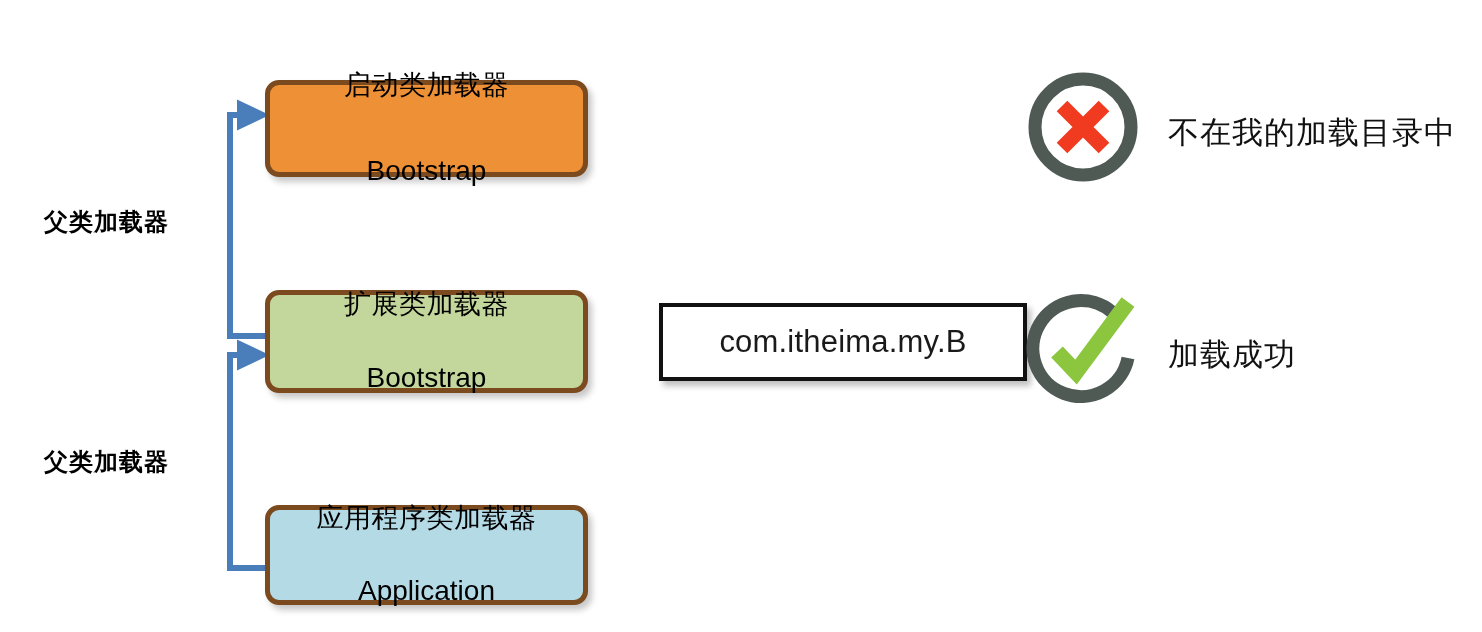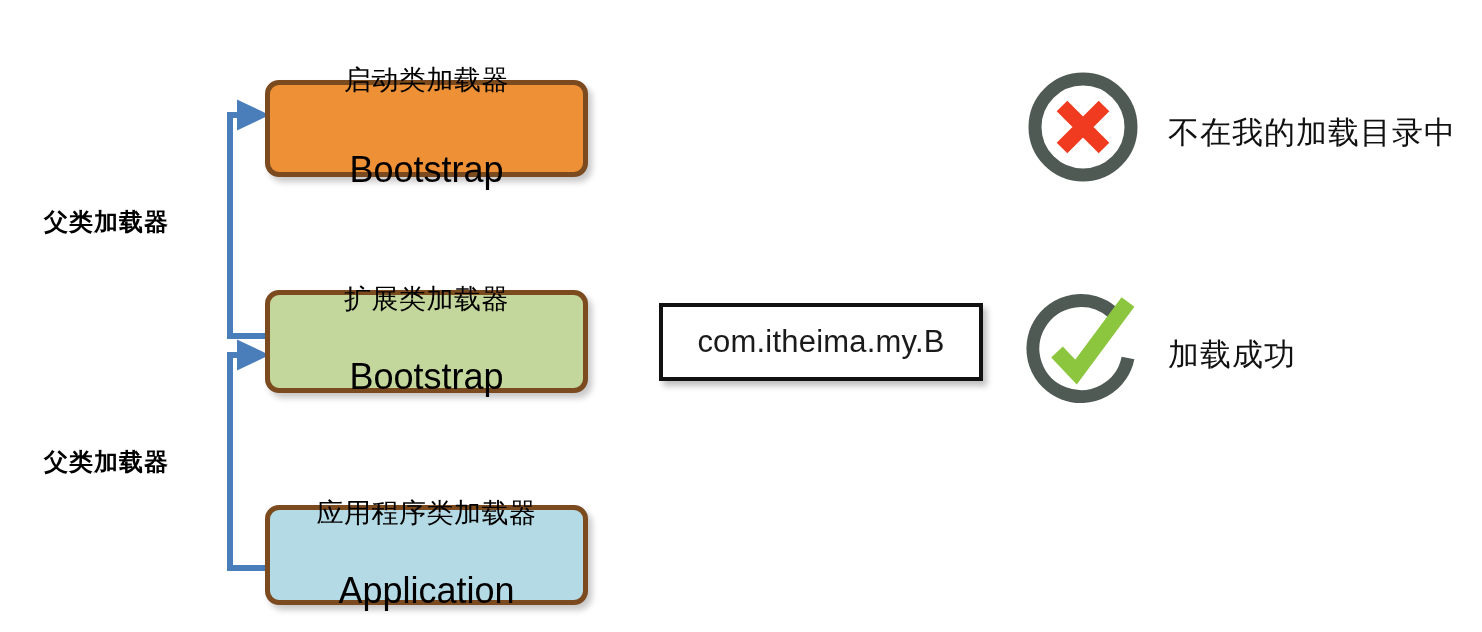--- a/index.html
+++ b/index.html
@@ -47,7 +47,7 @@
     letter-spacing: 0.5px;
   }
   .loader-box .en {
-    font-size: 36px;
+    font-size: 28px;
     line-height: 1.18;
     margin-top: 40px;
   }

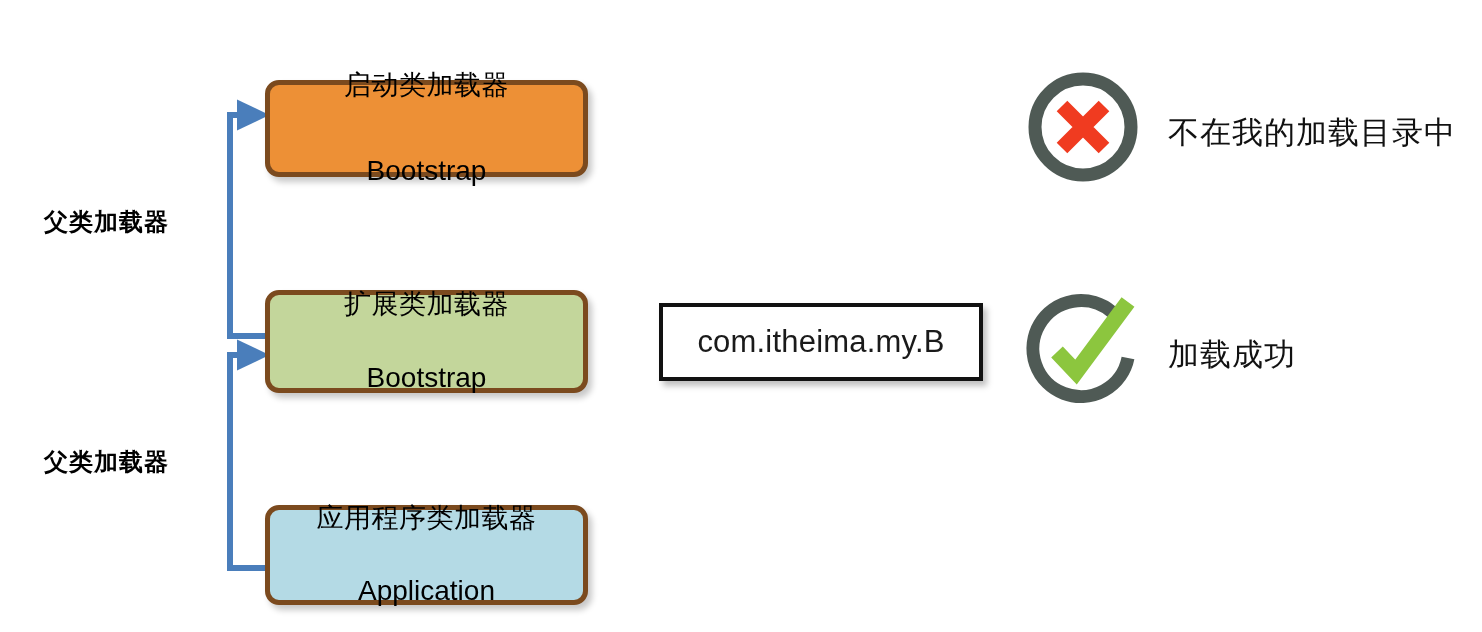--- a/index.html
+++ b/index.html
@@ -85,7 +85,7 @@
   #classname-box {
     position: absolute;
     left: 659px; top: 303px;
-    width: 324px; height: 78px;
+    width: 368px; height: 78px;
     box-sizing: border-box;
     background: #ffffff;
     border: 4px solid #111111;

